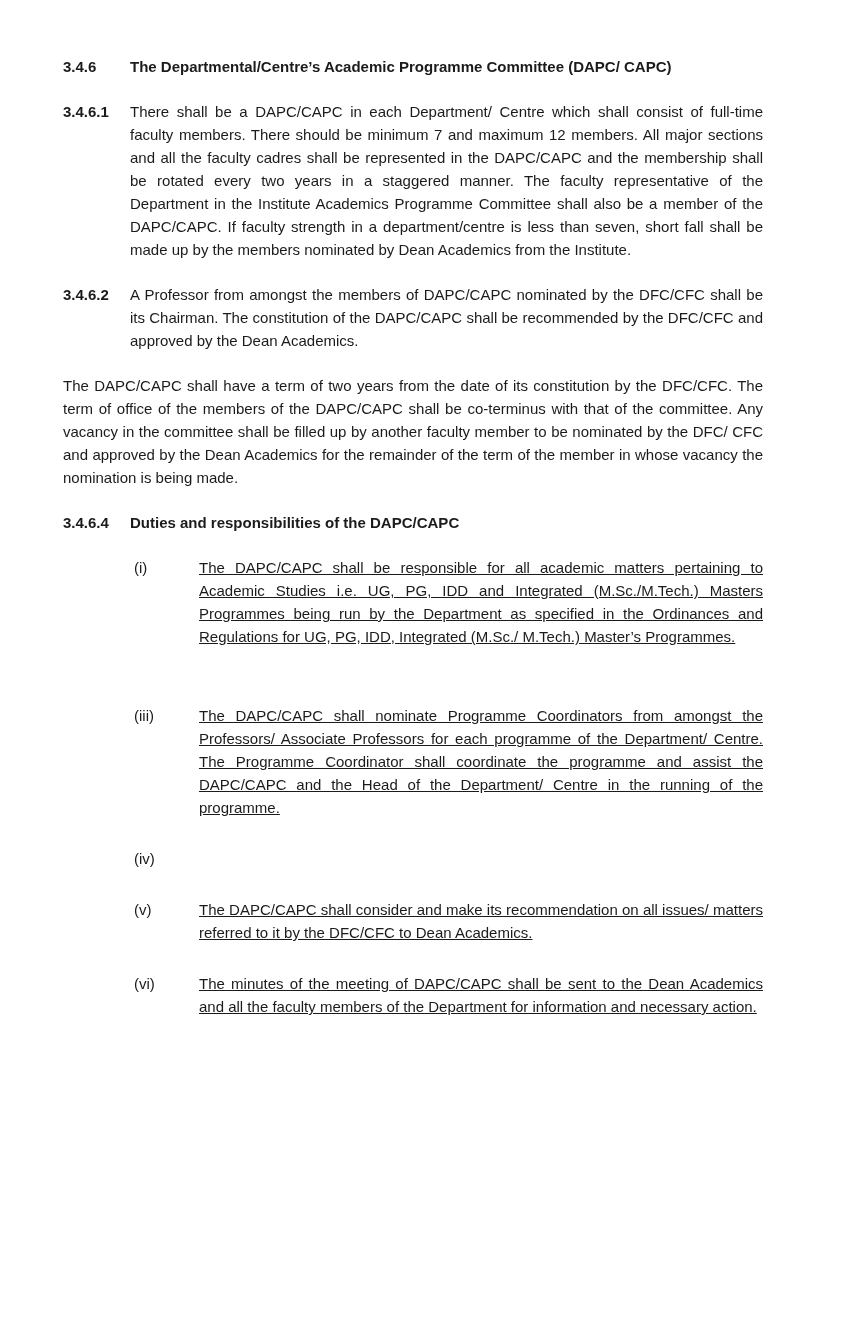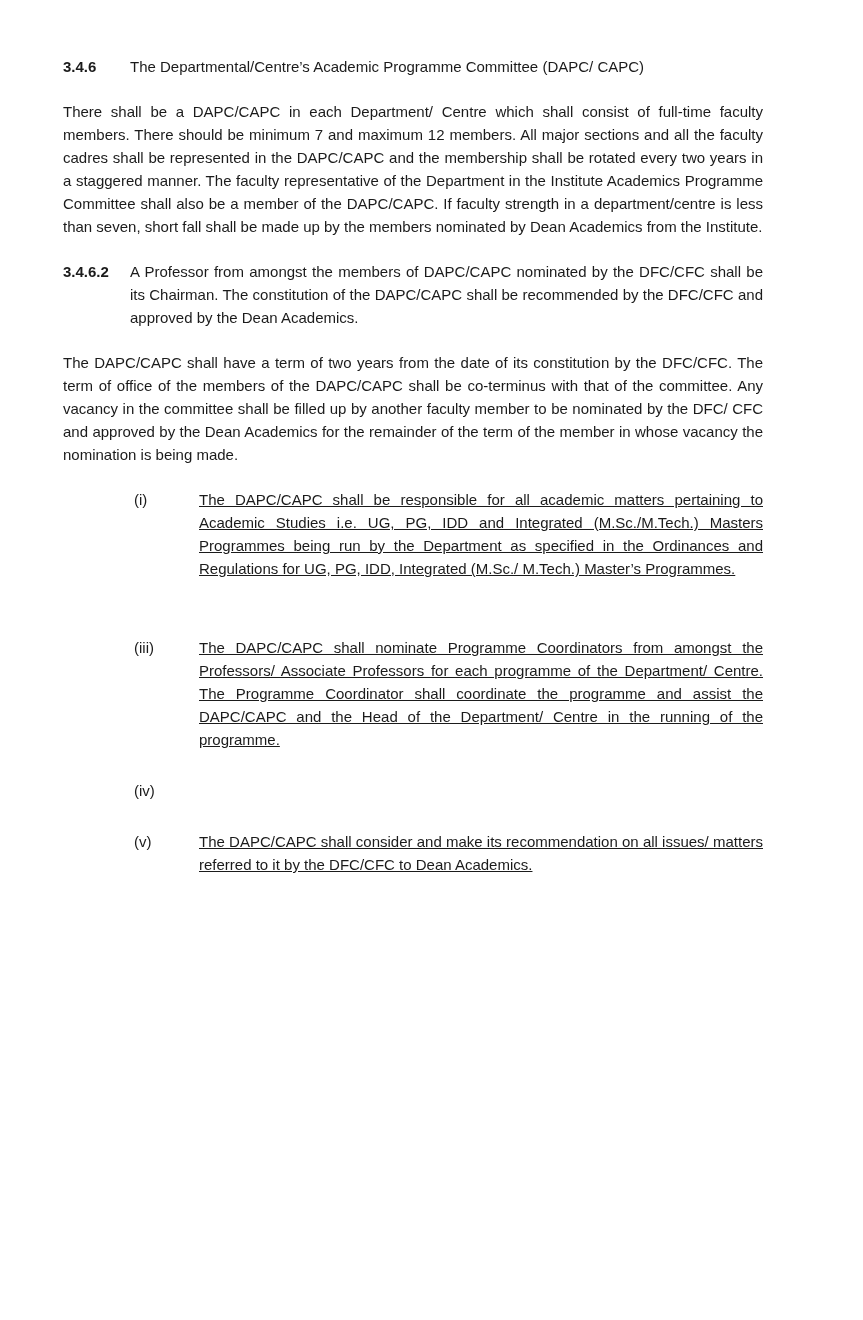--- a/index.html
+++ b/index.html
@@ -28,7 +28,7 @@
     flex: 1;
     text-align: justify;
   }
-  .heading-row .txt { font-weight: normal; text-align: left; }
+  .heading-row .txt { font-weight: bold; text-align: left; }
   .bold .txt { font-weight: bold; text-align: left; }
   .duties { margin-left: 71px; }
   .lrow { display: flex; margin-bottom: 28px; }

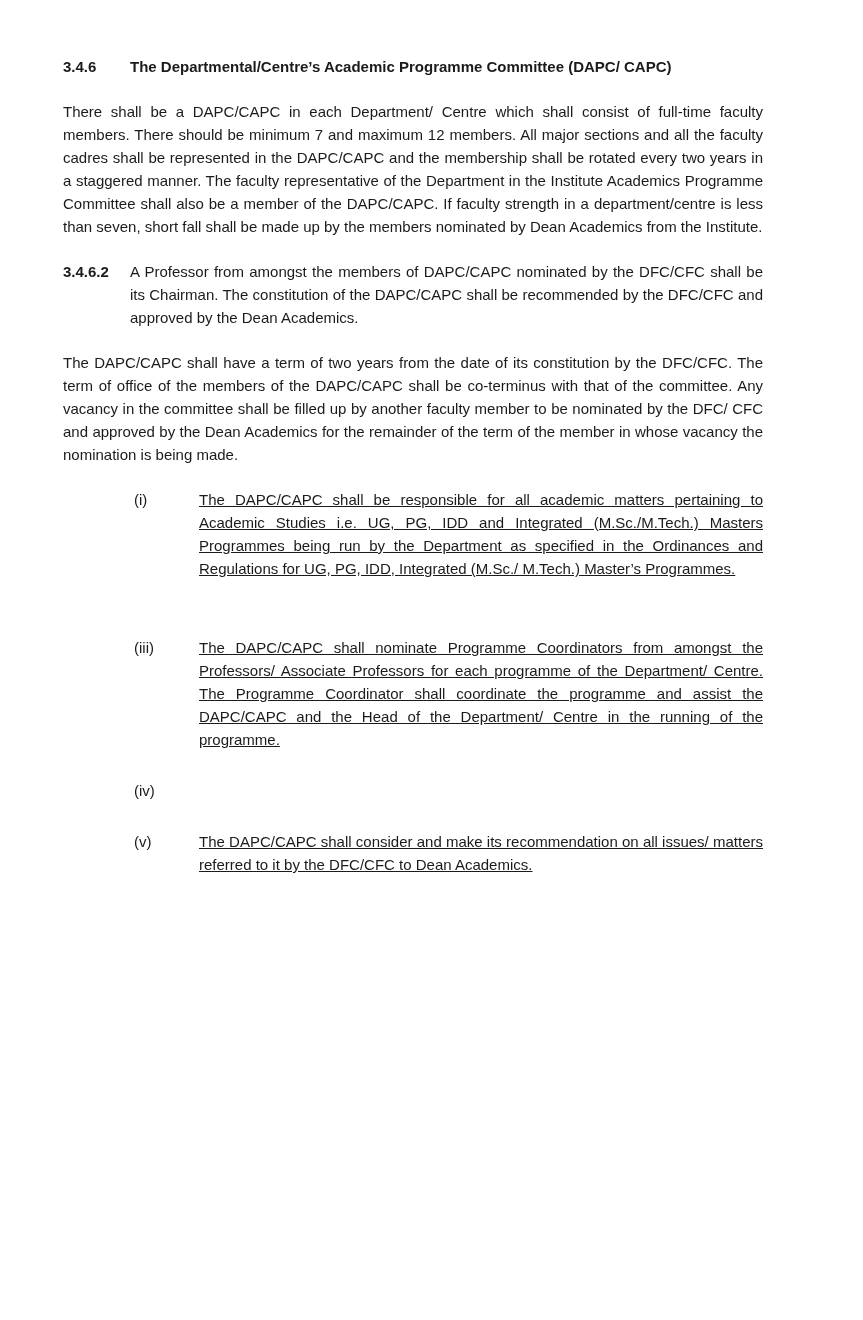--- a/index.html
+++ b/index.html
@@ -47,6 +47,7 @@
 
   <div>
       <div class="row">
+        <div class="num">3.4.6.1</div>
         <div class="txt">There shall be a DAPC/CAPC in each Department/ Centre which shall consist of full-time faculty members. There should be minimum 7 and maximum 12 members. All major sections and all the faculty cadres shall be represented in the DAPC/CAPC and the membership shall be rotated every two years in a staggered manner.  The faculty representative of the Department in the Institute Academics Programme Committee shall also be a member of the DAPC/CAPC. If faculty strength in a department/centre is less than seven, short fall shall be made up by the members nominated by Dean Academics from the Institute.</div>
       </div>
       <div class="row">

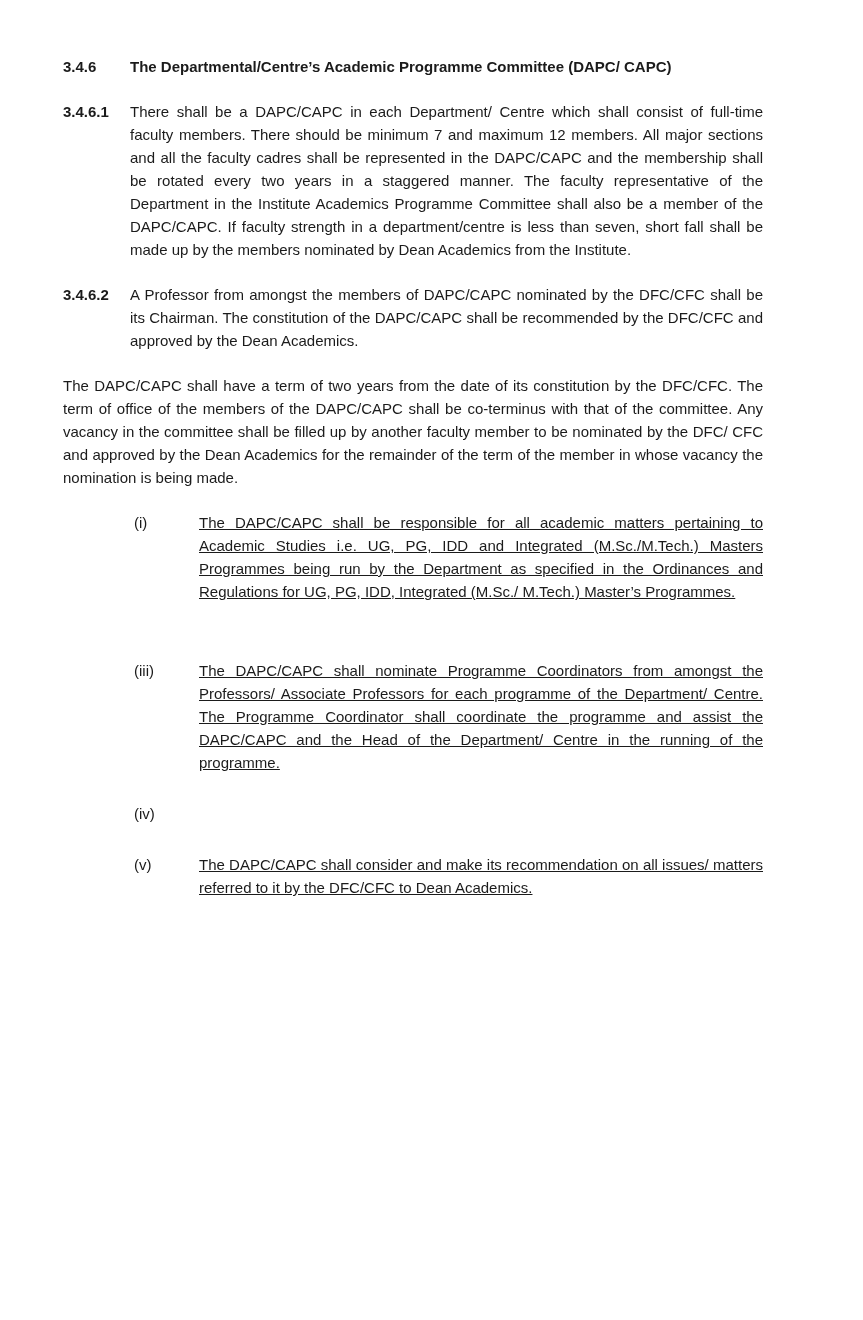--- a/index.html
+++ b/index.html
@@ -57,6 +57,10 @@
       <div class="row">
         <div class="txt">The DAPC/CAPC shall have a term of two years from the date of its constitution by the DFC/CFC. The term of office of the members of the DAPC/CAPC shall be co-terminus with that of the committee. Any vacancy in the committee shall be filled up by another faculty member to be nominated by the DFC/ CFC and approved by the Dean Academics for the remainder of the term of the member in whose vacancy the nomination is being made.</div>
       </div>
+      <div class="row bold">
+        <div class="num">3.4.6.4</div>
+        <div class="txt">Duties and responsibilities of the DAPC/CAPC</div>
+      </div>
     </div>
 
   <div class="duties">

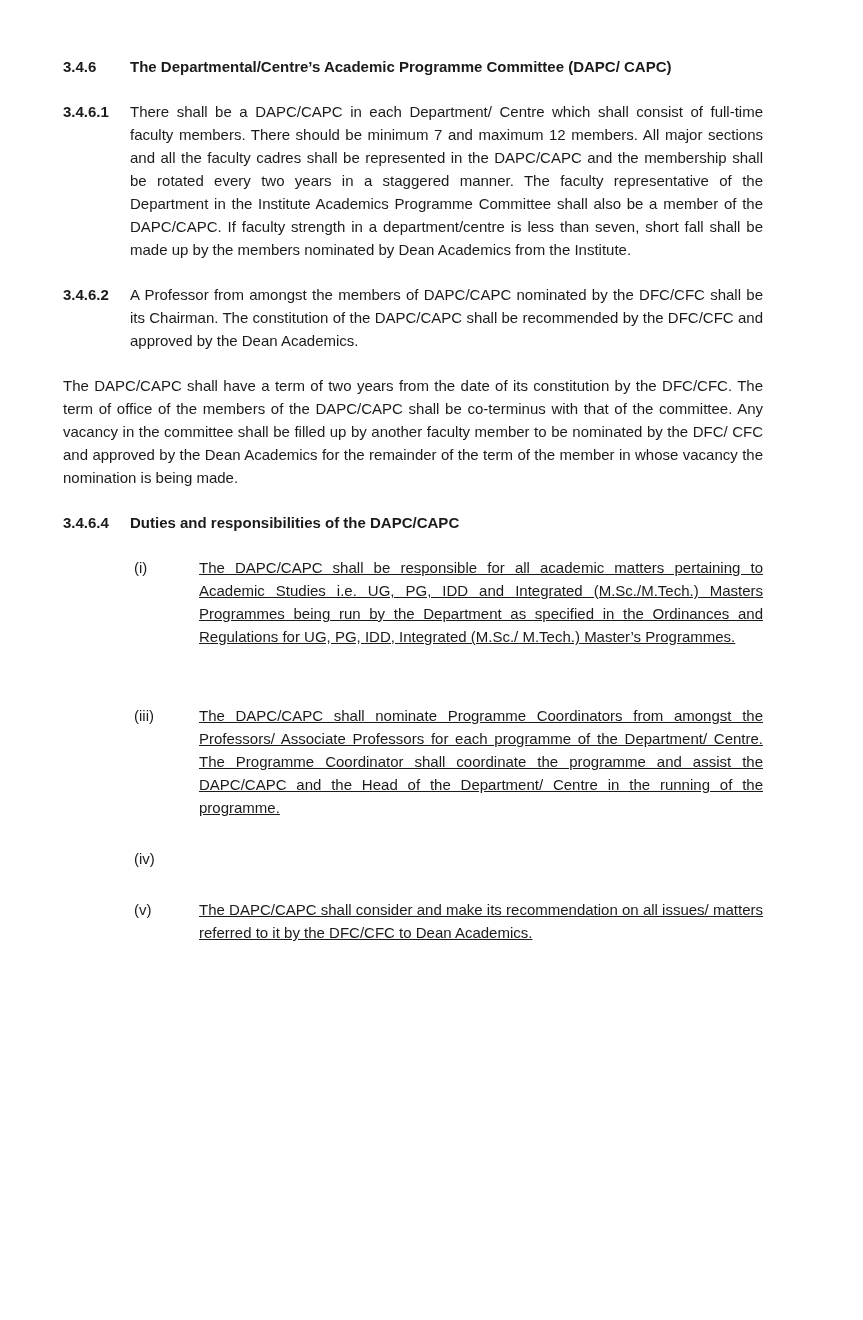--- a/index.html
+++ b/index.html
@@ -81,6 +81,10 @@
         <div class="marker">(v)</div>
         <div class="itxt">The DAPC/CAPC shall consider and make its recommendation on all issues/ matters referred to it by the DFC/CFC to Dean Academics.</div>
       </div>
+      <div class="lrow">
+        <div class="marker">(vi)</div>
+        <div class="itxt">The minutes of the meeting of DAPC/CAPC shall be sent to the Dean Academics and all the faculty members of the Department for information and necessary action.</div>
+      </div>
     </div>
 
 </div>

